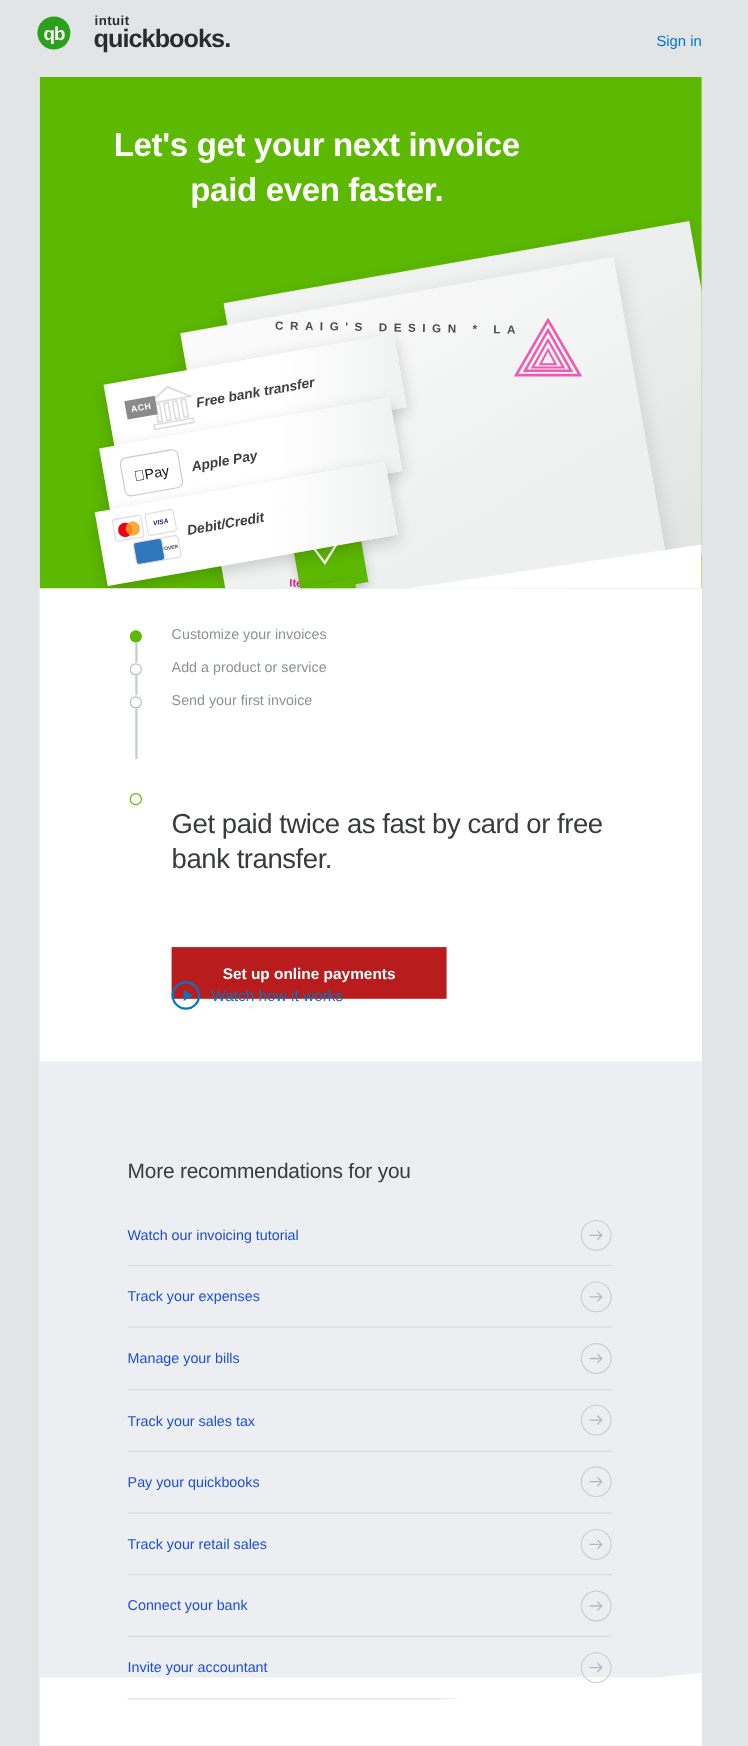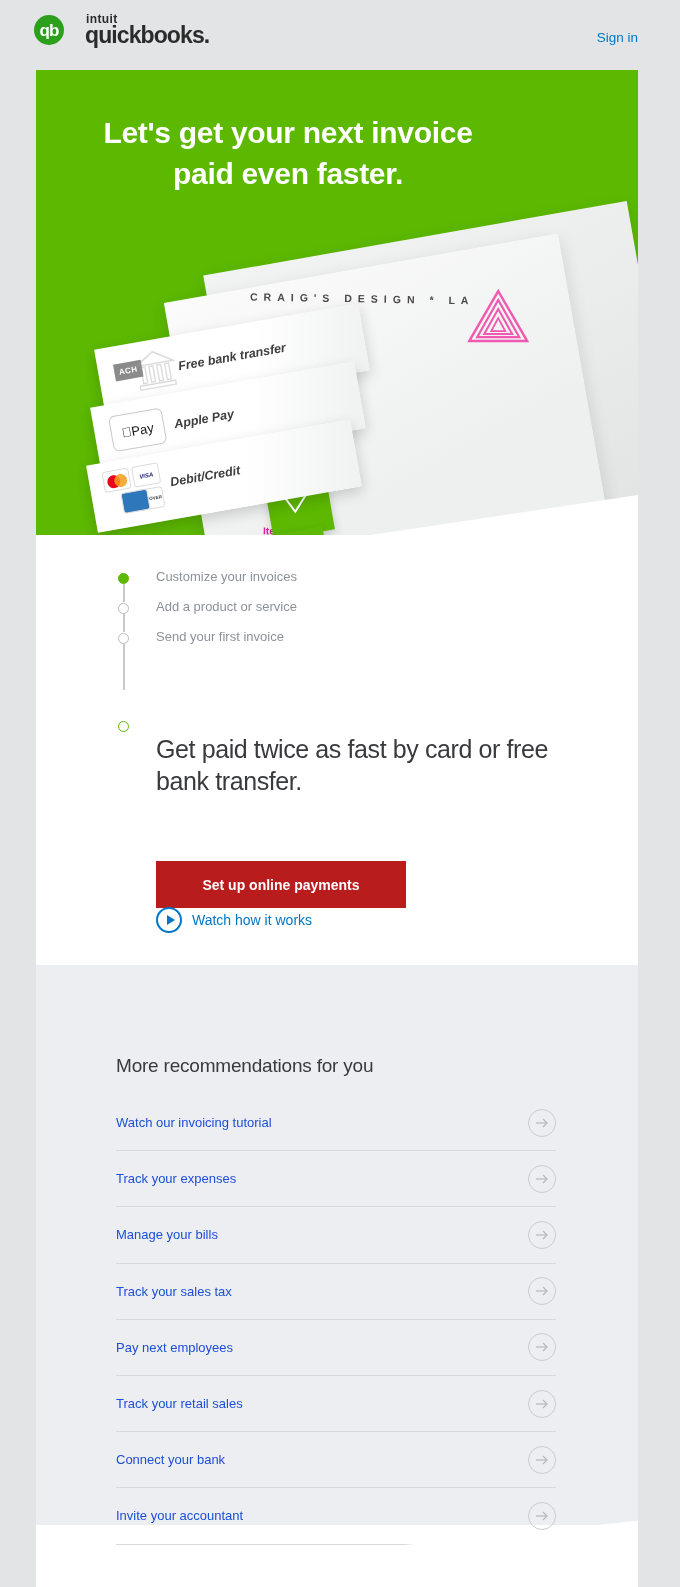--- a/index.html
+++ b/index.html
@@ -318,7 +318,7 @@
   }
   .watch-link {
     position: absolute;
-    left: 120px; top: 372px;
+    left: 120px; top: 357px;
     display: flex;
     align-items: center;
     cursor: pointer;

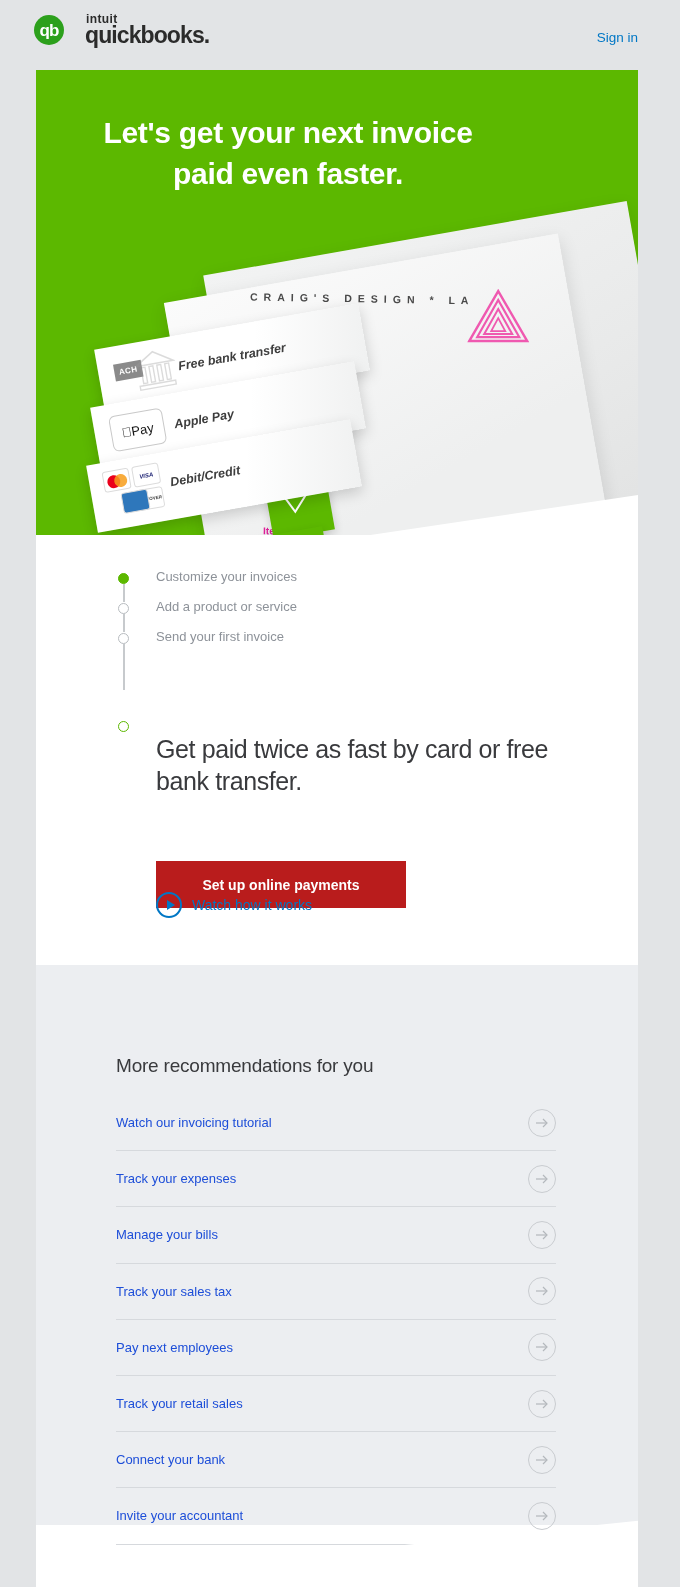--- a/index.html
+++ b/index.html
@@ -563,7 +563,7 @@
         </div>
 
         <div class="rec-row">
-          <span class="rec-label">Pay next employees</span>
+          <span class="rec-label">Pay your quickbooks</span>
           <span class="rec-arrow">
             <svg width="14" height="12" viewBox="0 0 14 12">
                 <line x1="1" y1="6" x2="12" y2="6" stroke="#b4b8bd" stroke-width="1.2"></line>

